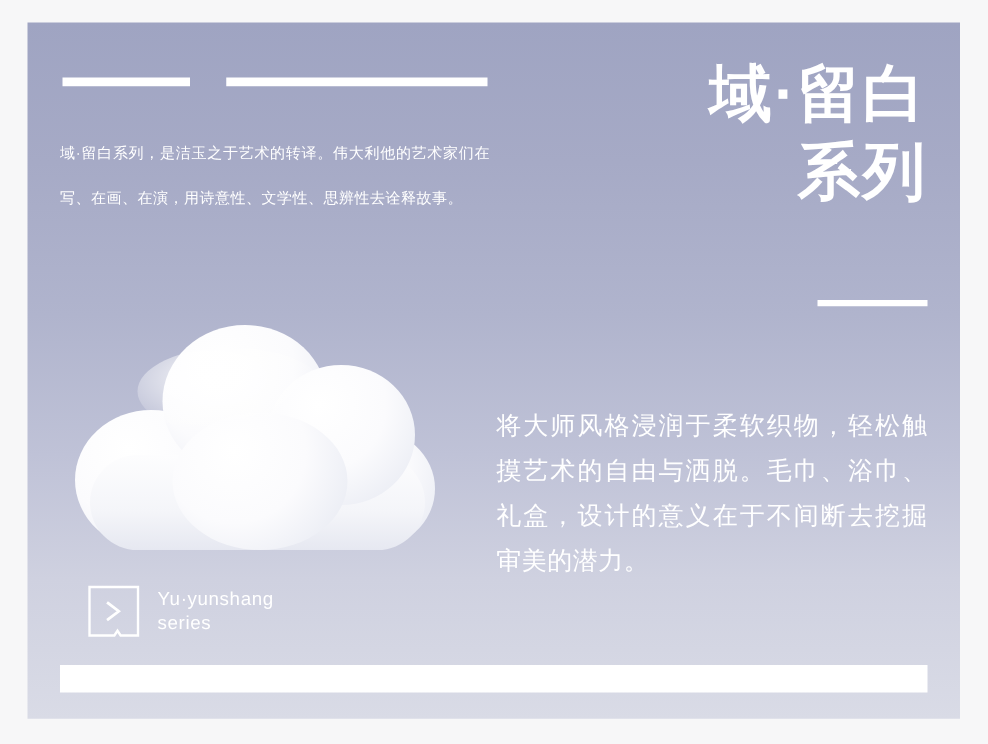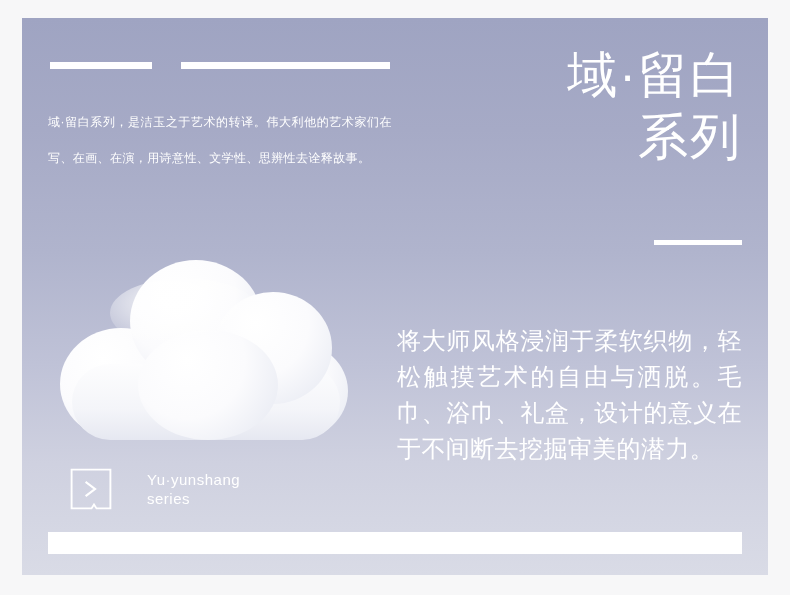--- a/index.html
+++ b/index.html
@@ -74,7 +74,7 @@
     font-size: 50px;
     line-height: 62px;
     letter-spacing: 2px;
-    font-weight: 400;
+    font-weight: 700;
     white-space: pre-line;
   }
   #headline-rule {

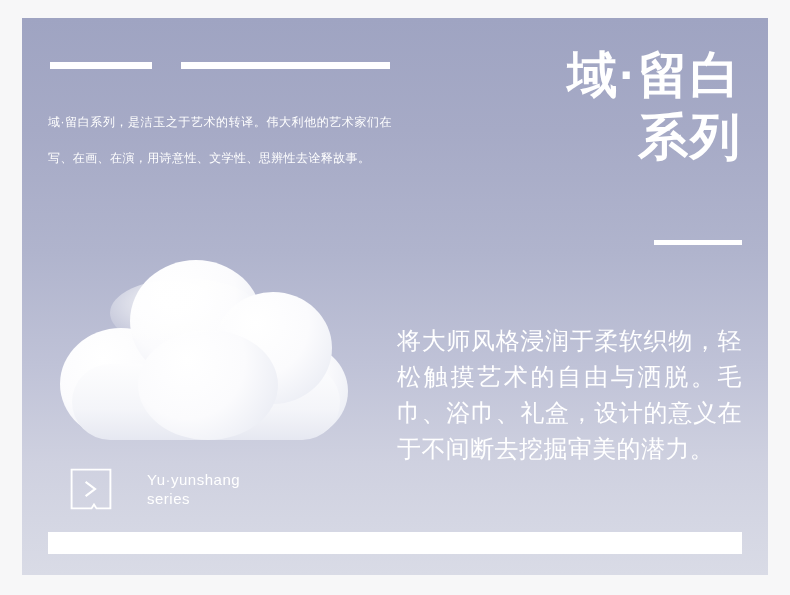--- a/index.html
+++ b/index.html
@@ -146,7 +146,7 @@
     top: 305px;
     width: 345px;
     color: #ffffff;
-    font-size: 24px;
+    font-size: 20px;
     line-height: 36px;
     letter-spacing: 0.4px;
     font-weight: 400;

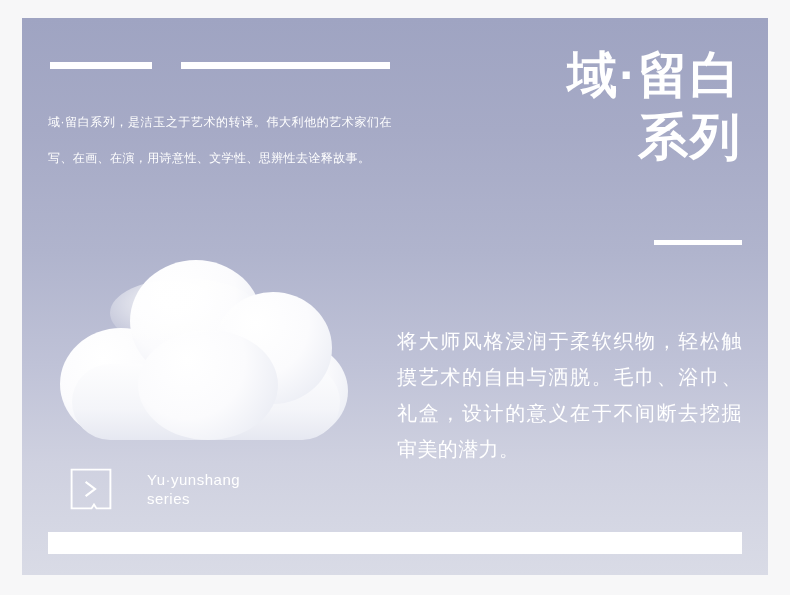--- a/index.html
+++ b/index.html
@@ -136,7 +136,6 @@
     letter-spacing: 0.5px;
     white-space: pre-line;
     font-weight: 400;
-    margin-left: 21px;
   }
 
   

